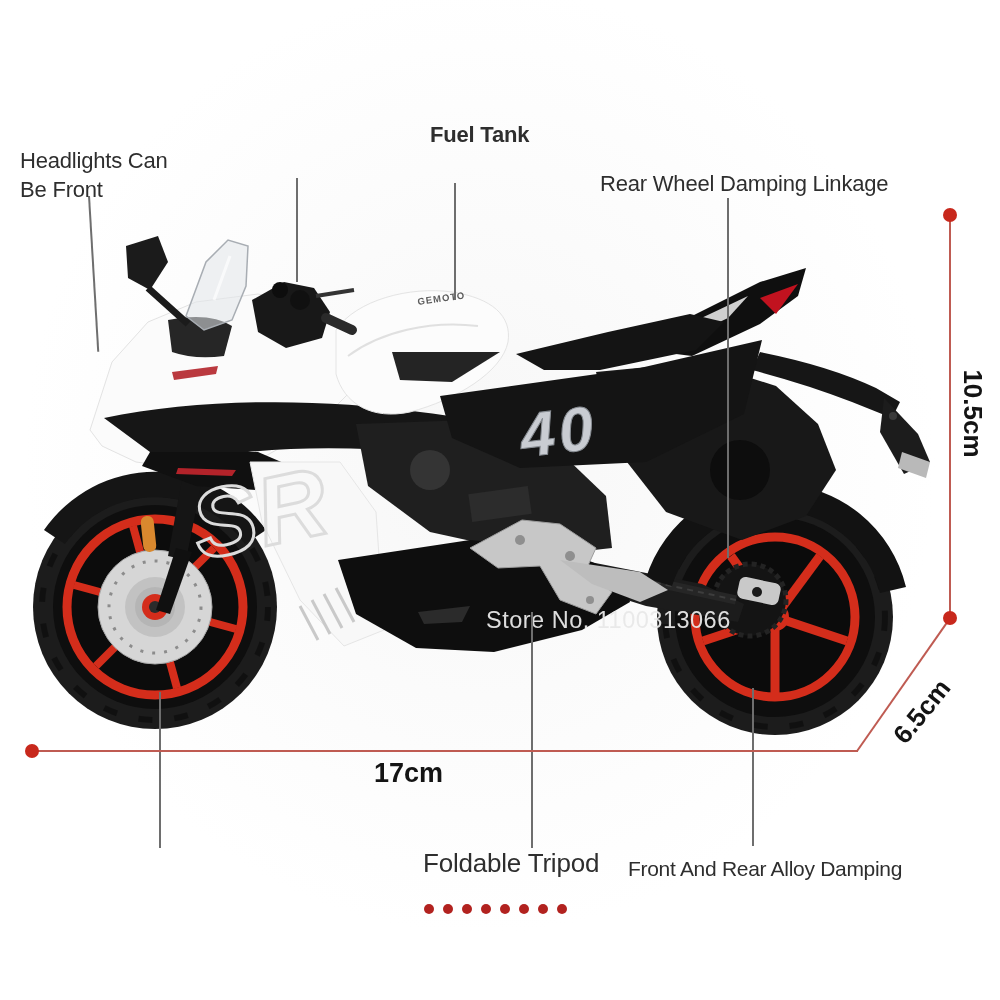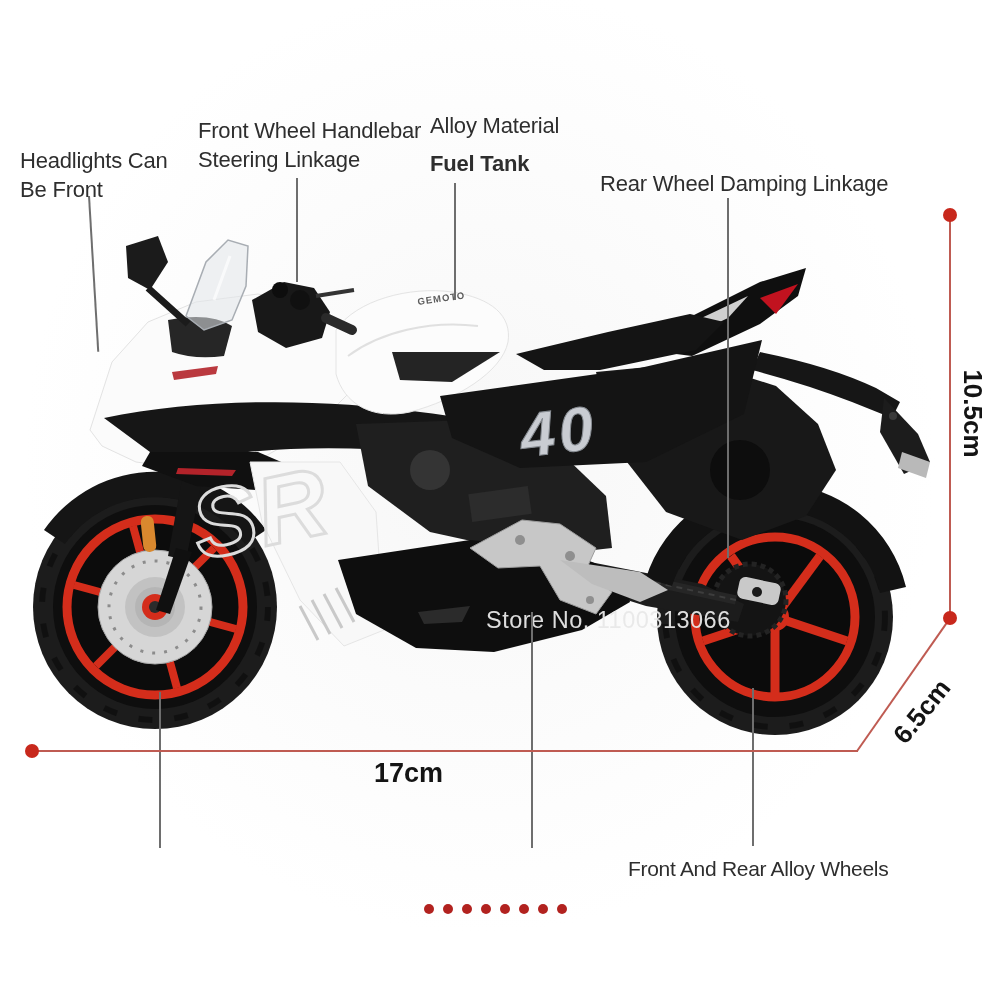--- a/index.html
+++ b/index.html
@@ -206,7 +206,6 @@
   <div class="leader leader-7"></div>
 
   <div class="lbl lbl-headlights">Headlights Can Be Front</div>
-  <div class="lbl lbl-steering">Front Wheel Handlebar Steering Linkage</div>
   <div class="lbl lbl-fueltank">
     <div class="line1">Alloy Material</div>
     <div class="line2">Fuel Tank</div>

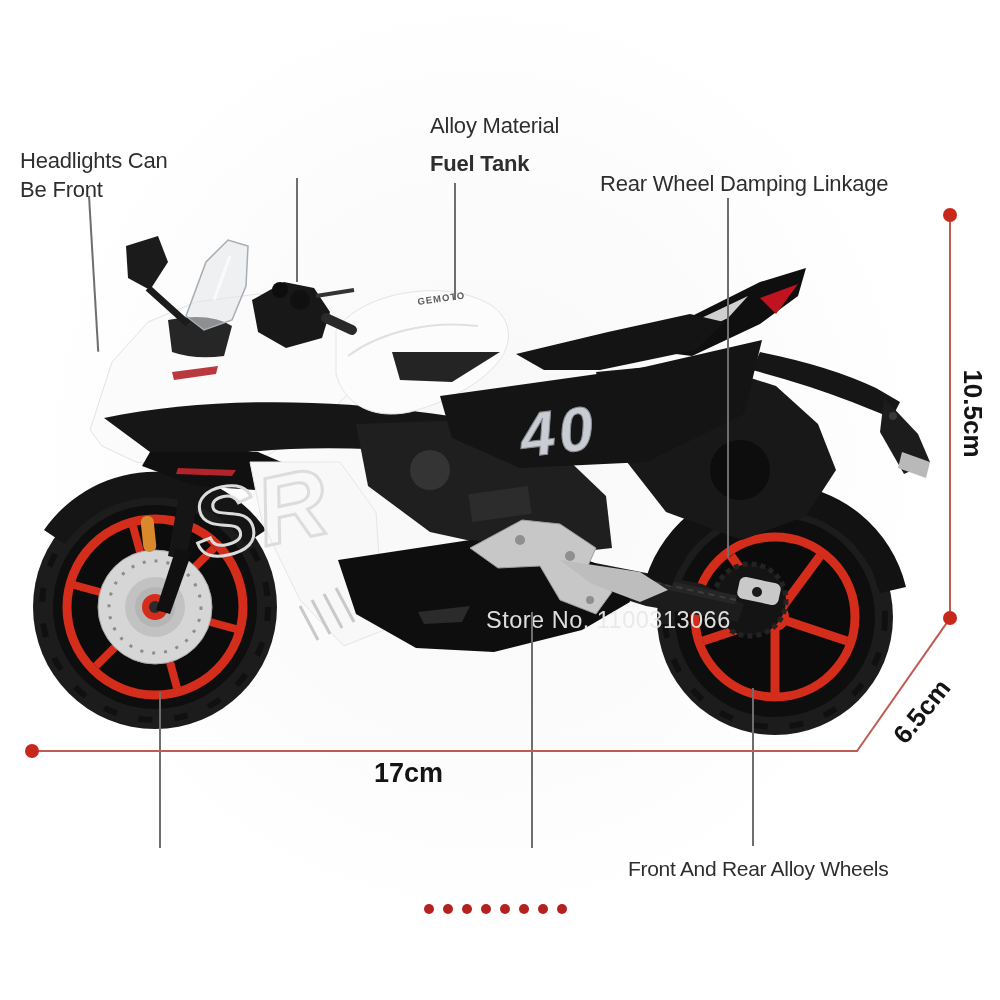--- a/index.html
+++ b/index.html
@@ -207,7 +207,6 @@
 
   <div class="lbl lbl-headlights">Headlights Can Be Front</div>
   <div class="lbl lbl-fueltank">
-    <div class="line1">Alloy Material</div>
     <div class="line2">Fuel Tank</div>
   </div>
   <div class="lbl lbl-rear-damping nowrap">Rear Wheel Damping Linkage</div>

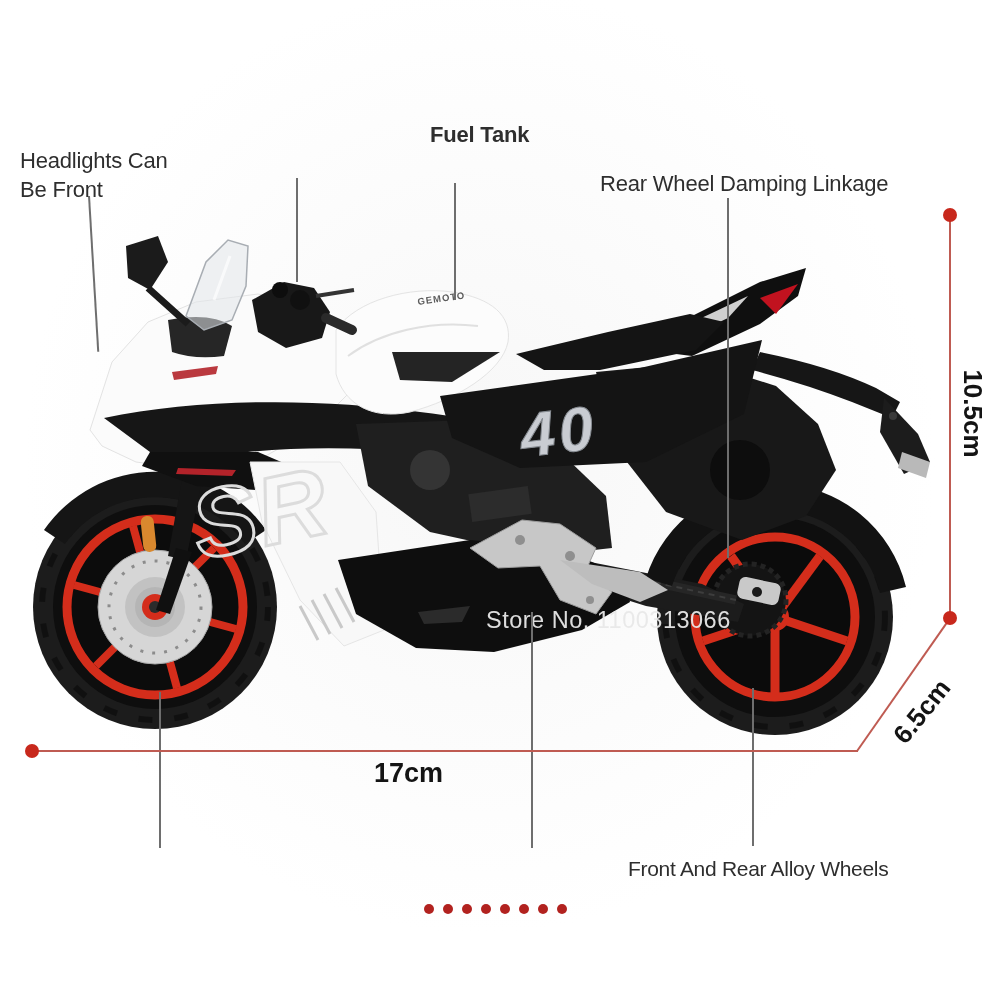--- a/index.html
+++ b/index.html
@@ -210,6 +210,7 @@
     <div class="line2">Fuel Tank</div>
   </div>
   <div class="lbl lbl-rear-damping nowrap">Rear Wheel Damping Linkage</div>
+  <div class="lbl lbl-tripod nowrap">Foldable Tripod</div>
   <div class="lbl lbl-alloy-wheels nowrap">Front And Rear Alloy Wheels</div>
 
   <div class="dimline dim-h"></div>

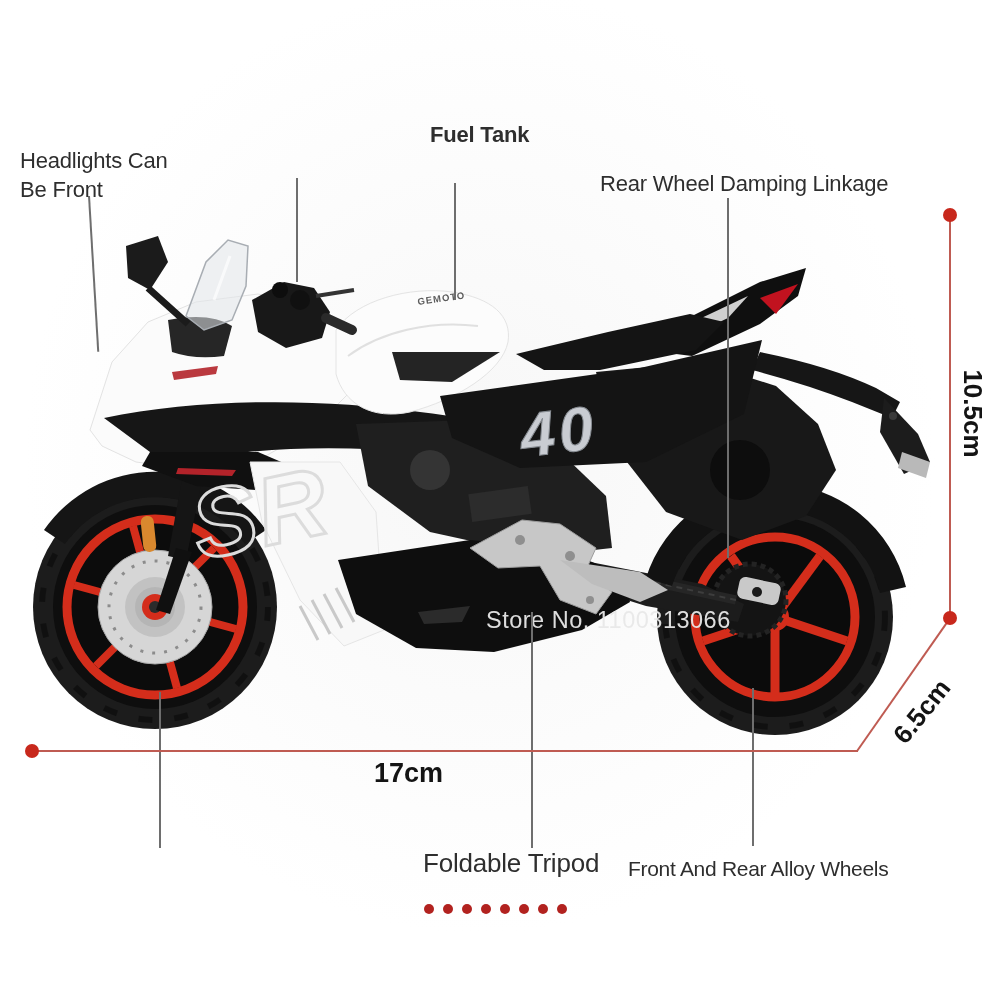--- a/index.html
+++ b/index.html
@@ -211,7 +211,7 @@
   </div>
   <div class="lbl lbl-rear-damping nowrap">Rear Wheel Damping Linkage</div>
   <div class="lbl lbl-tripod nowrap">Foldable Tripod</div>
-  <div class="lbl lbl-alloy-wheels nowrap">Front And Rear Alloy Wheels</div>
+  <div class="lbl lbl-alloy-wheels nowrap">Front And Rear Alloy Damping</div>
 
   <div class="dimline dim-h"></div>
   <div class="dimline dim-v"></div>

